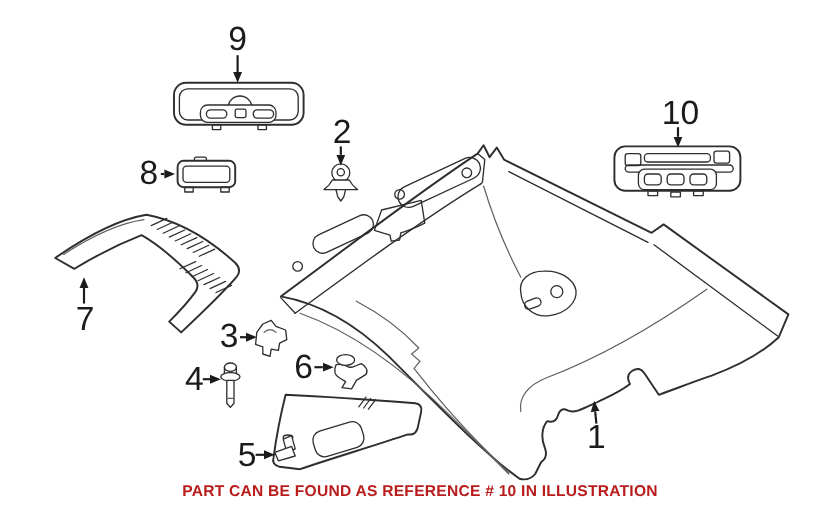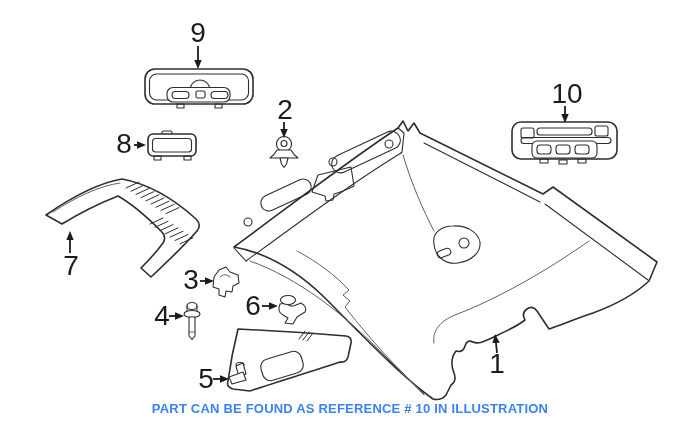--- a/index.html
+++ b/index.html
@@ -18,7 +18,7 @@
   .ref{font-size:28px;fill:#1b1b1b;text-anchor:middle;font-family:"Liberation Sans",sans-serif;}
   .note{
     position:absolute;left:0;right:0;top:401px;text-align:center;
-    font-size:13px;font-weight:bold;letter-spacing:.2px;color:#3b82f6;
+    font-size:13px;font-weight:bold;letter-spacing:.2px;color:#b91c1c;
   }
 </style>
 </head>

